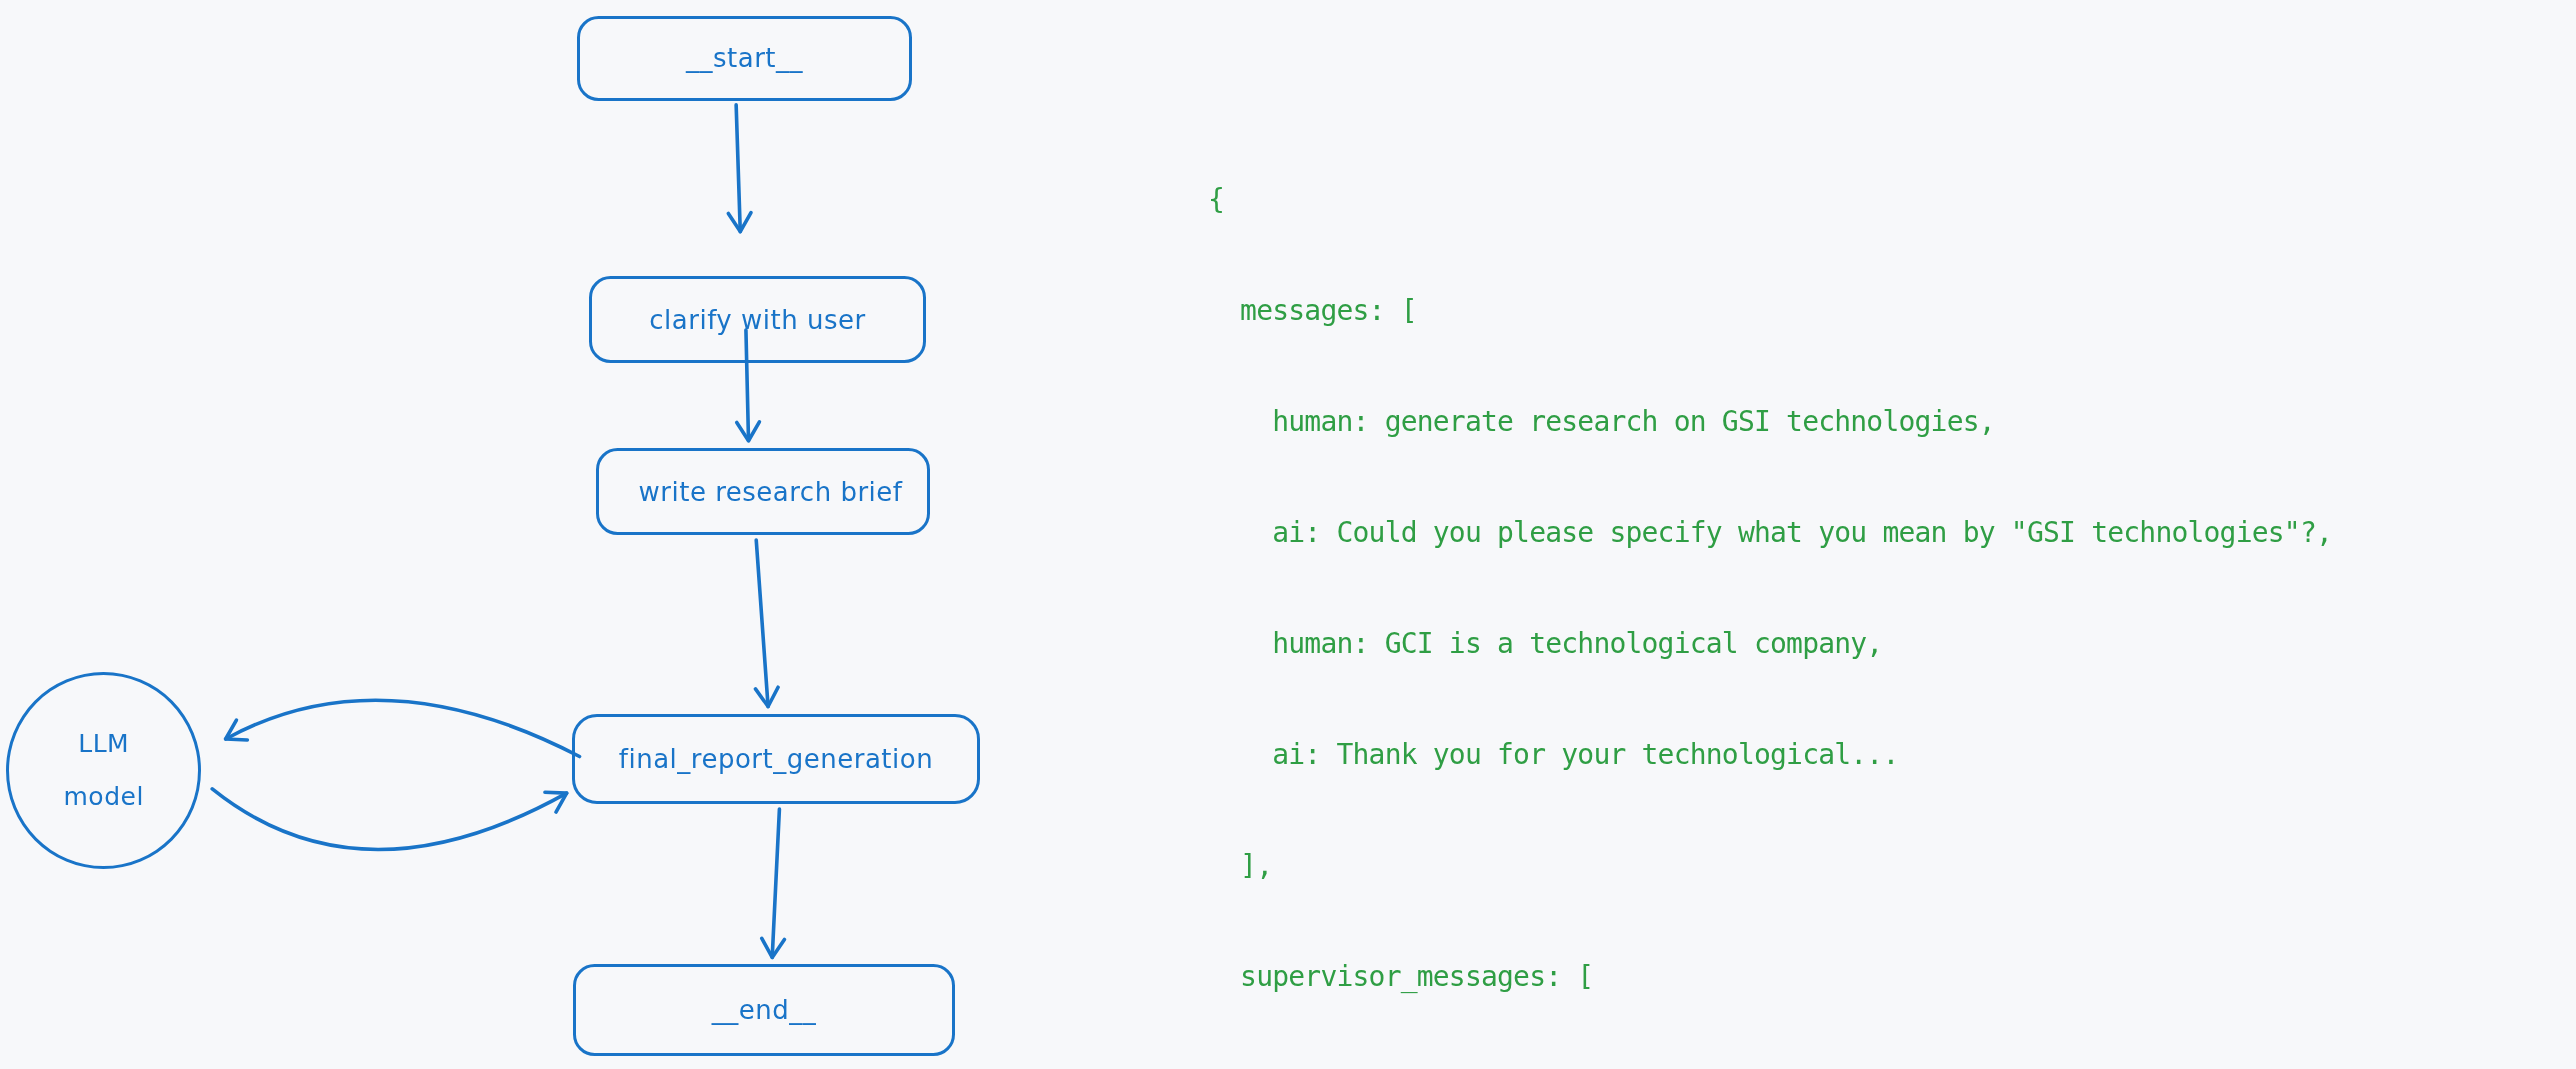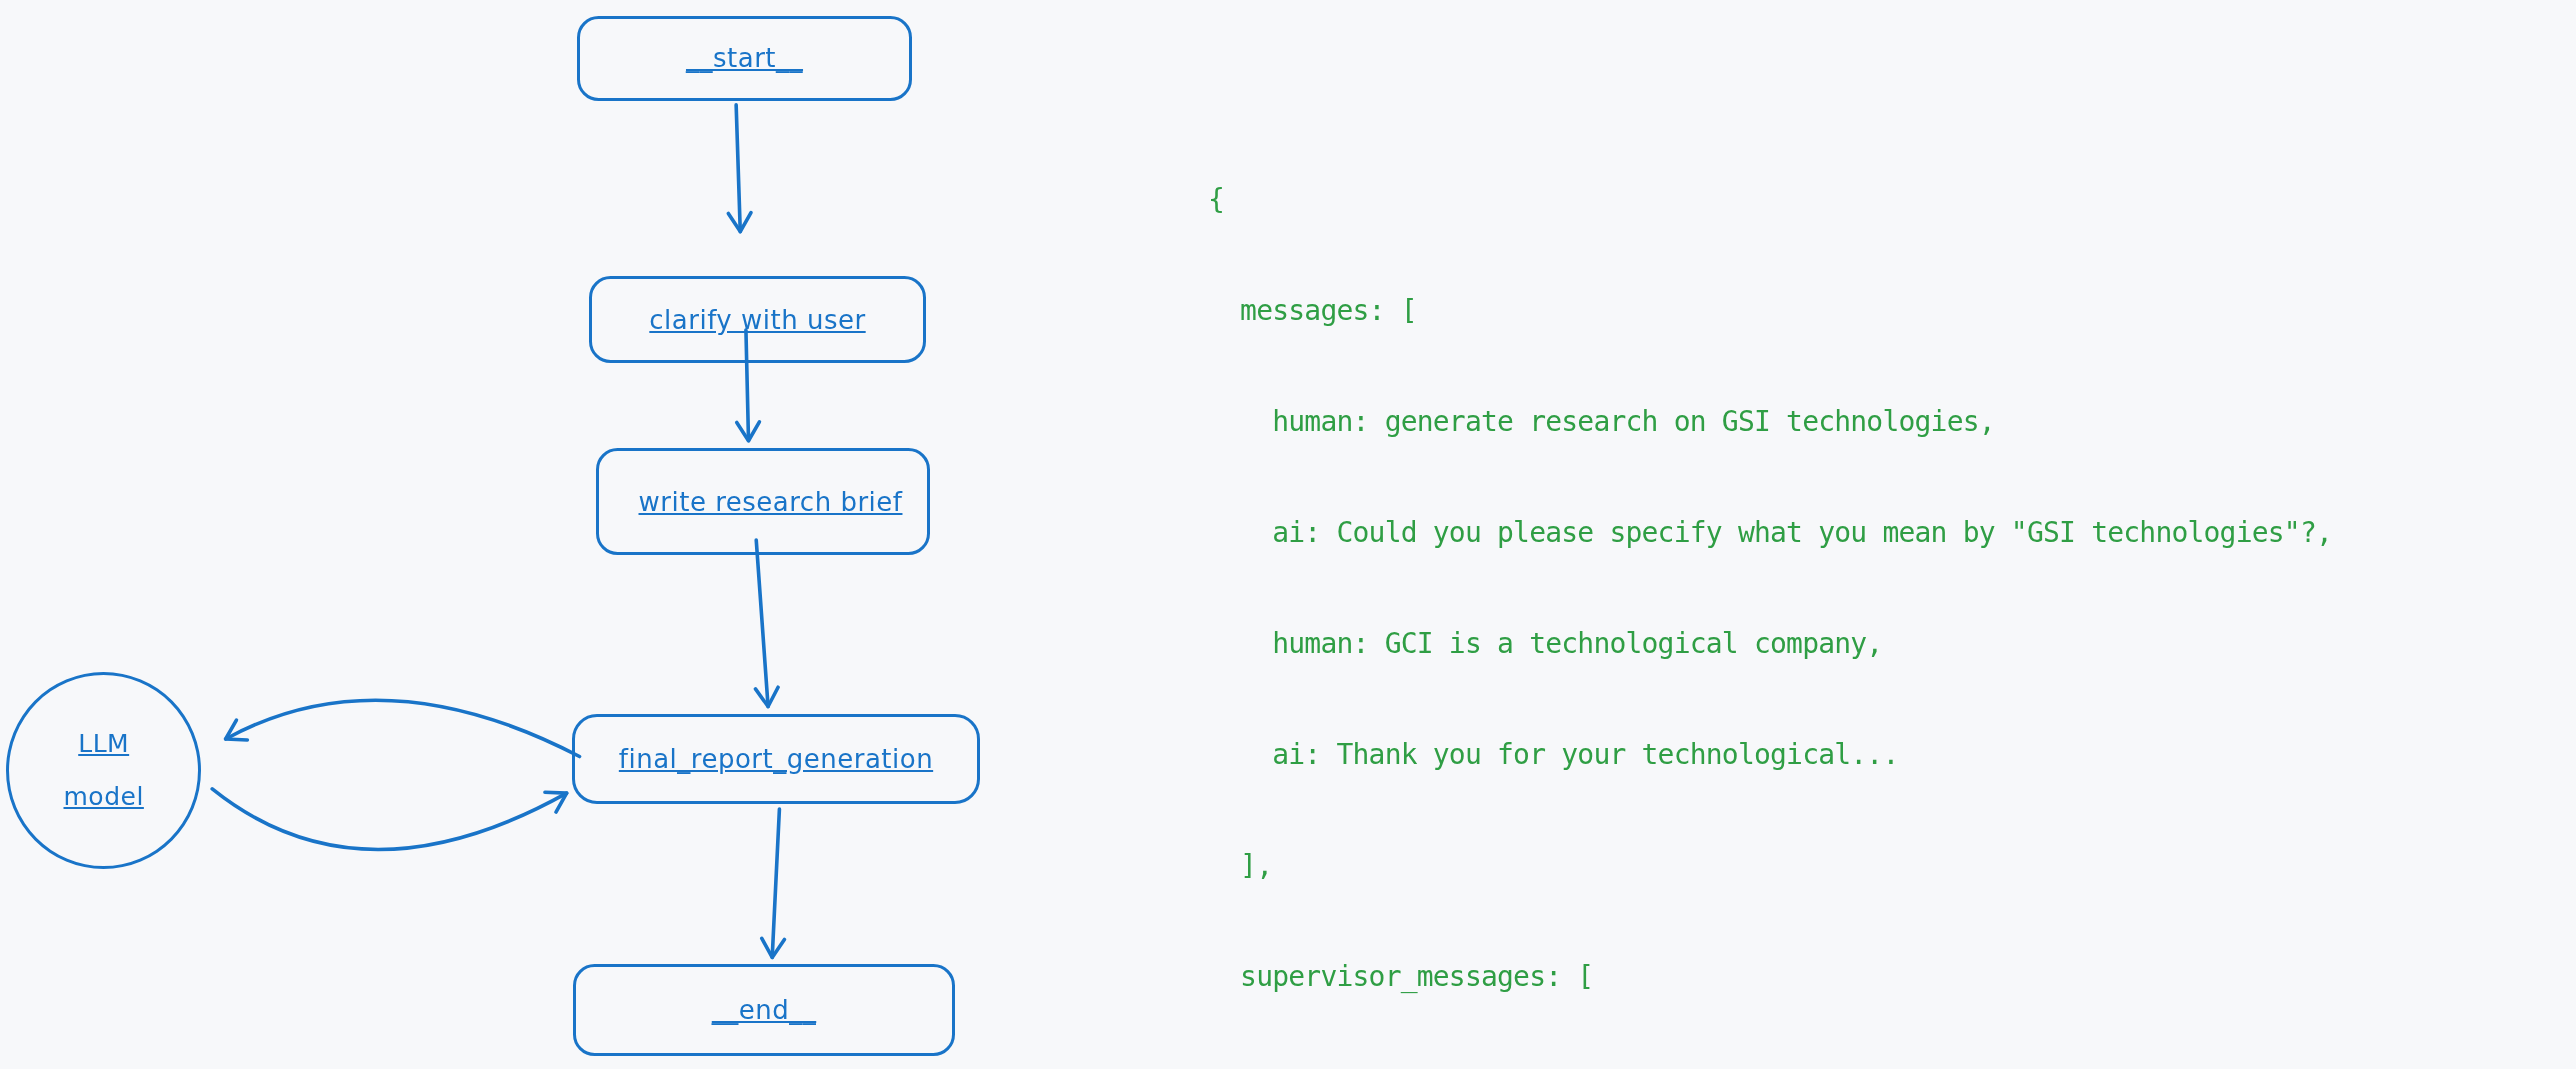--- a/index.html
+++ b/index.html
@@ -22,7 +22,6 @@
     font-size:26px;
     letter-spacing:0.5px;
     box-sizing:border-box;
-    text-decoration:underline;
   }
   .node.circle{
     border-radius:50%;

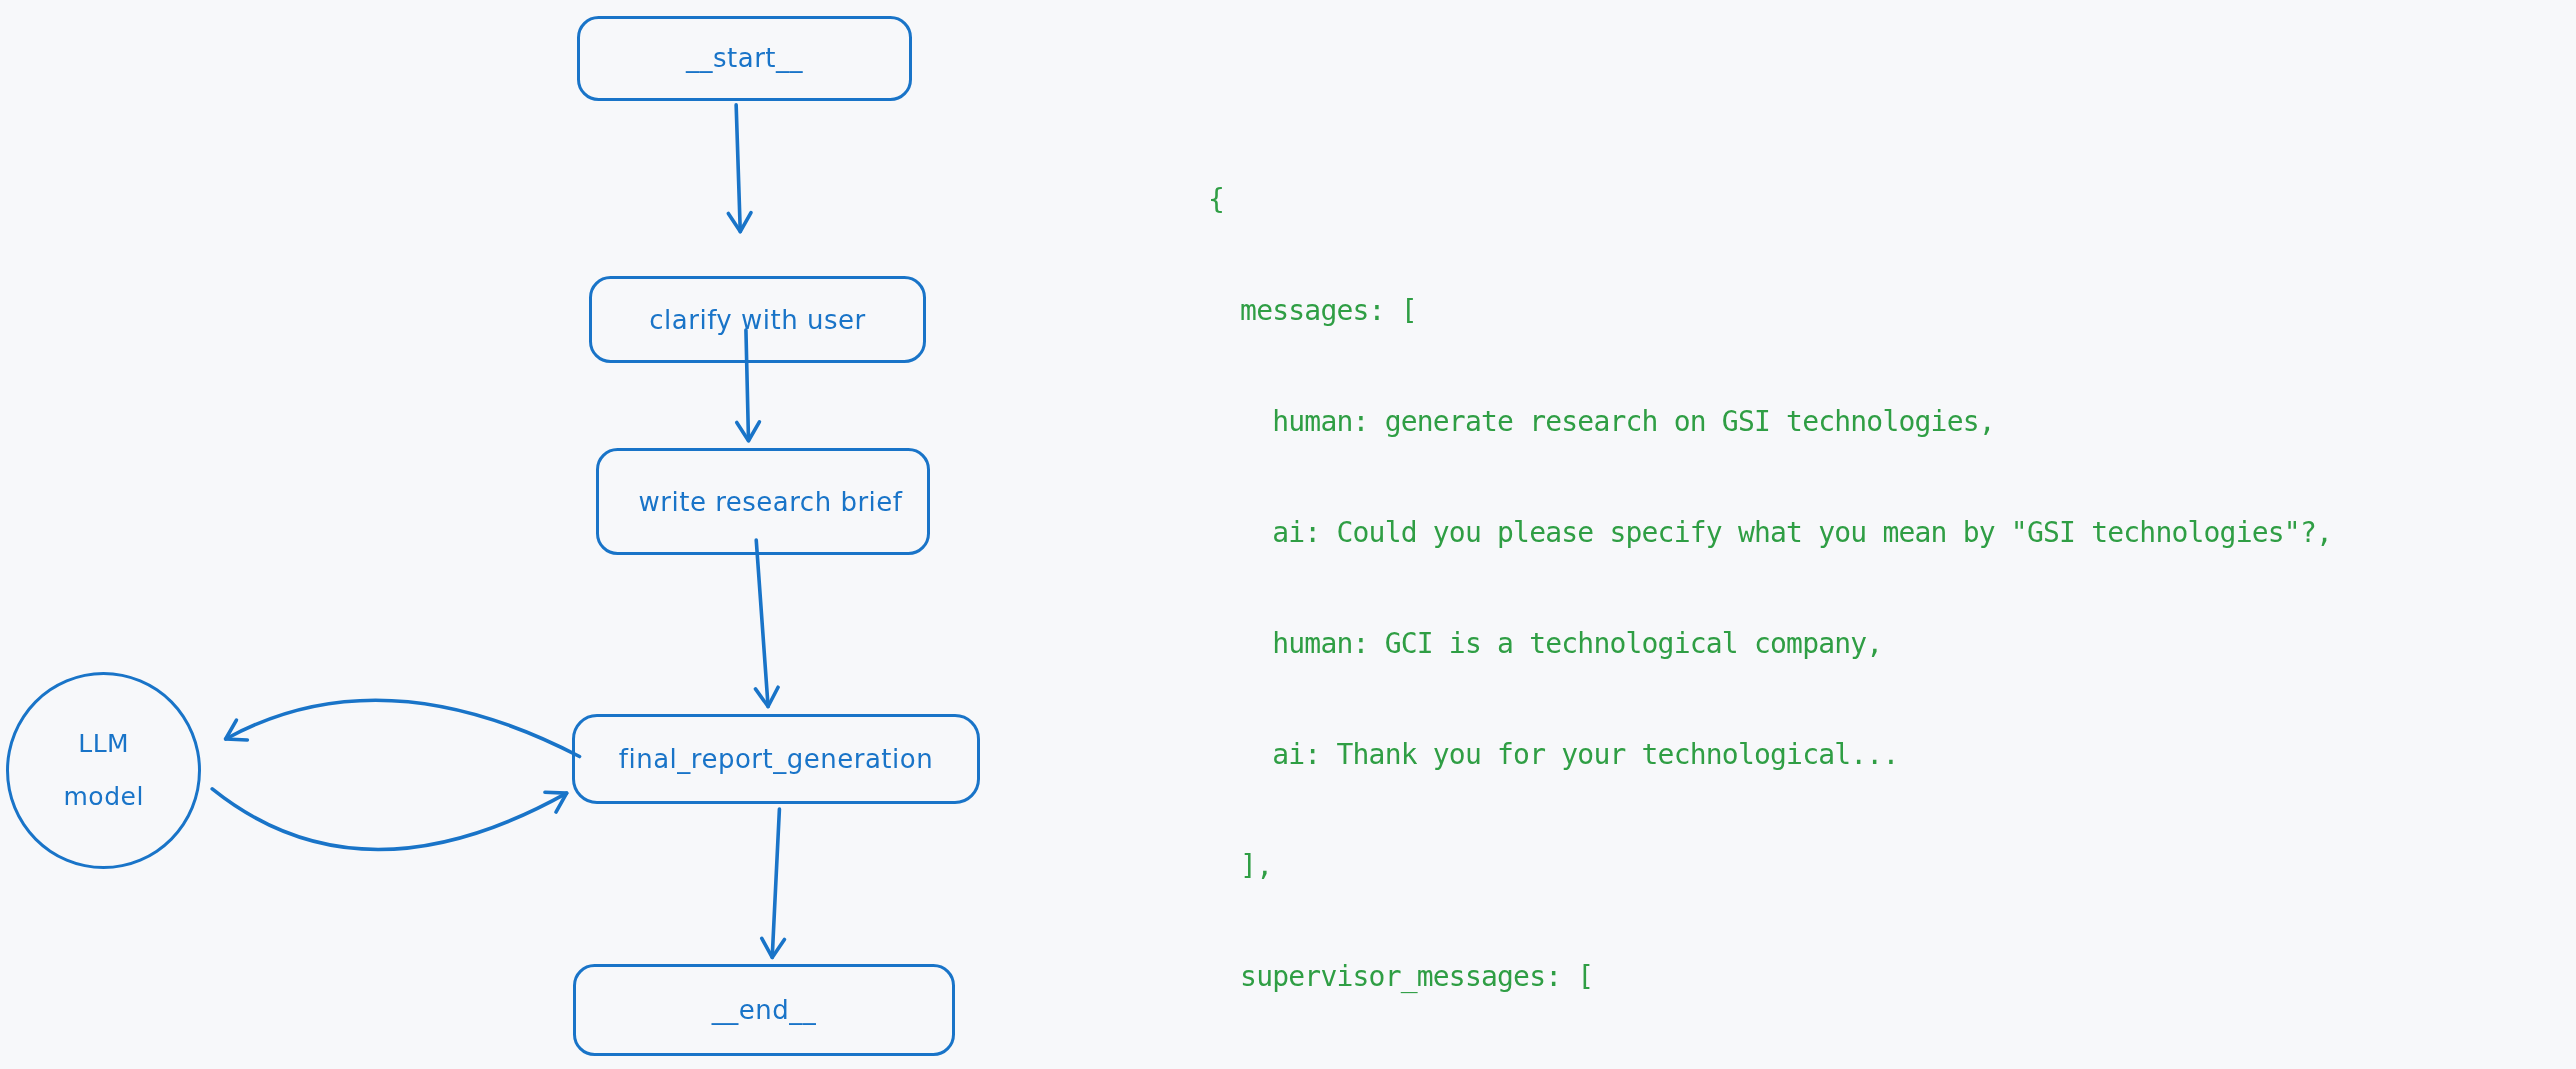--- a/index.html
+++ b/index.html
@@ -70,7 +70,7 @@
     <span>clarify with user</span>
   </div>
 
-  <div class="node" style="left:596px;top:448px;width:334px;height:107px;padding-left:15px;">
+  <div class="node" style="left:596px;top:448px;width:334px;height:87px;padding-left:15px;">
     <span>write research brief</span>
   </div>
 

